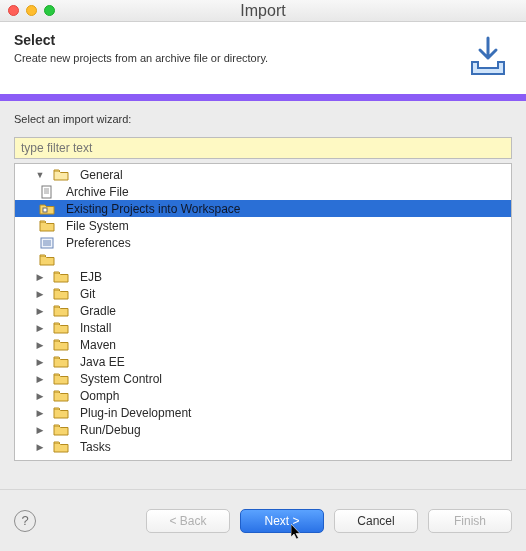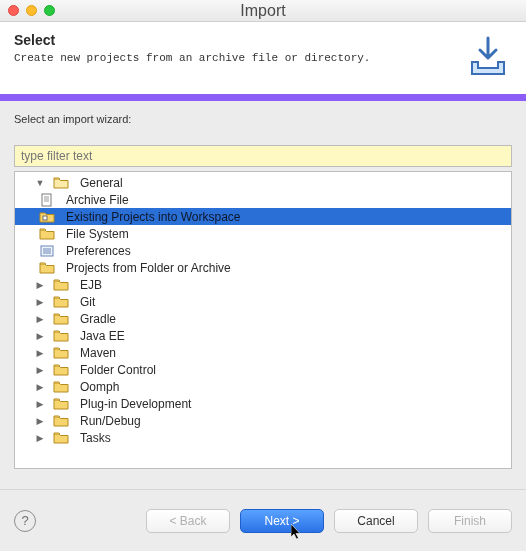--- a/index.html
+++ b/index.html
@@ -53,7 +53,6 @@
   .header .desc {
     font-size: 11px;
     color: #333;
-    font-family: Liberation Mono, monospace;
   }
   .banner-icon { width: 48px; height: 48px; margin-left: 10px; }
 

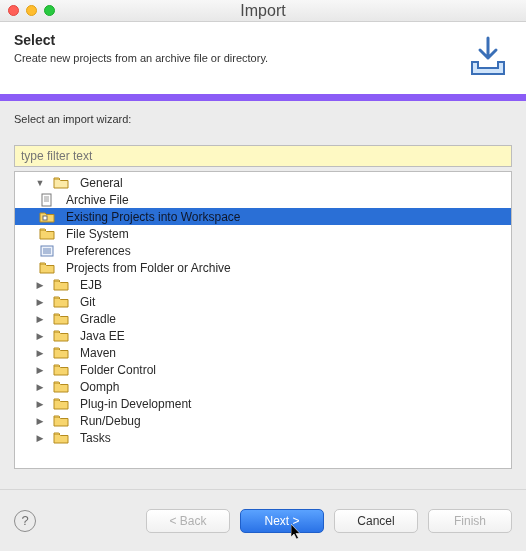--- a/index.html
+++ b/index.html
@@ -59,7 +59,7 @@
   .body {
     padding: 12px 14px 8px 14px;
   }
-  .body-label { font-size: 11px; margin-bottom: 20px; color: #333; }
+  .body-label { font-size: 11px; margin-bottom: 12px; color: #333; }
   .filter-input {
     width: 100%;
     height: 22px;

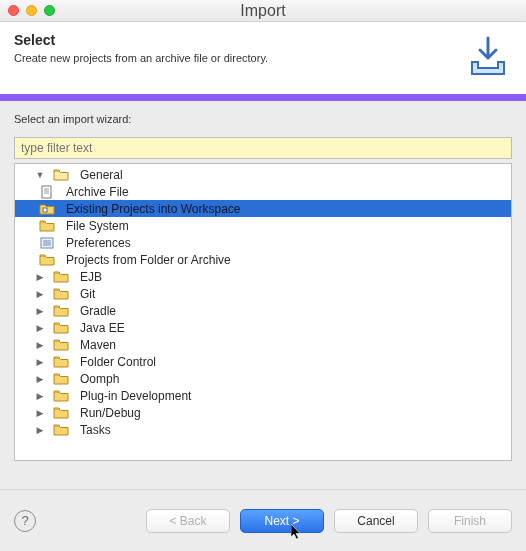--- a/index.html
+++ b/index.html
@@ -225,7 +225,6 @@
               <path d="M1 3 L6 3 L7.5 4.5 L15 4.5 L15 12 L1 12 Z" fill="#f7d56e" stroke="#b58b1e"></path>
               <path d="M1 3 L1 2 L5.5 2 L7 3" fill="#f7d56e" stroke="#b58b1e"></path>
             </svg></span>
-    <span class="row-label">Projects from Folder or Archive</span>
   </div>
         <div class="row indent1">
     <span class="arrow closed"></span>

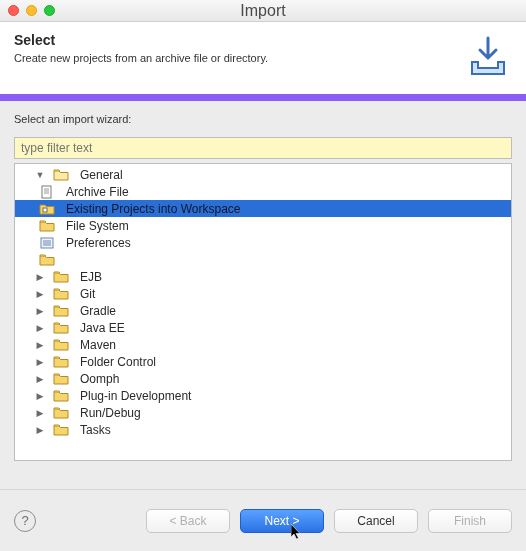--- a/index.html
+++ b/index.html
@@ -249,6 +249,14 @@
               <path d="M1 3 L1 2 L5.5 2 L7 3" fill="#f7d56e" stroke="#b58b1e"></path>
             </svg></span>
     <span class="row-label">Gradle</span>
+  </div>
+        <div class="row indent1">
+    <span class="arrow closed"></span>
+    <span class="folder-icon"><svg width="16" height="14" viewBox="0 0 16 14">
+              <path d="M1 3 L6 3 L7.5 4.5 L15 4.5 L15 12 L1 12 Z" fill="#f7d56e" stroke="#b58b1e"></path>
+              <path d="M1 3 L1 2 L5.5 2 L7 3" fill="#f7d56e" stroke="#b58b1e"></path>
+            </svg></span>
+    <span class="row-label">Install</span>
   </div>
         <div class="row indent1">
     <span class="arrow closed"></span>

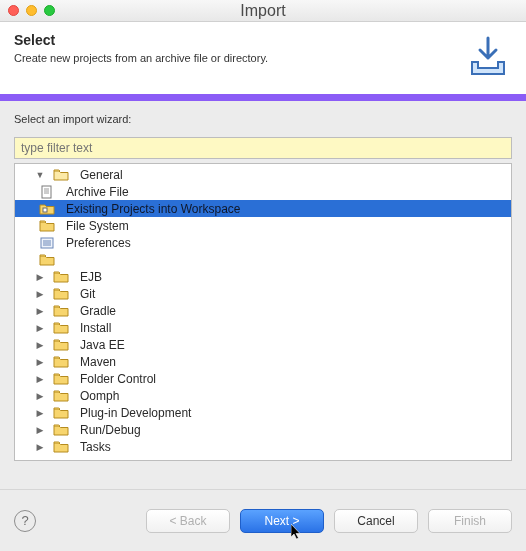--- a/index.html
+++ b/index.html
@@ -264,15 +264,15 @@
               <path d="M1 3 L6 3 L7.5 4.5 L15 4.5 L15 12 L1 12 Z" fill="#f7d56e" stroke="#b58b1e"></path>
               <path d="M1 3 L1 2 L5.5 2 L7 3" fill="#f7d56e" stroke="#b58b1e"></path>
             </svg></span>
+    <span class="row-label">Maven</span>
+  </div>
+        <div class="row indent1">
+    <span class="arrow closed"></span>
+    <span class="folder-icon"><svg width="16" height="14" viewBox="0 0 16 14">
+              <path d="M1 3 L6 3 L7.5 4.5 L15 4.5 L15 12 L1 12 Z" fill="#f7d56e" stroke="#b58b1e"></path>
+              <path d="M1 3 L1 2 L5.5 2 L7 3" fill="#f7d56e" stroke="#b58b1e"></path>
+            </svg></span>
     <span class="row-label">Java EE</span>
-  </div>
-        <div class="row indent1">
-    <span class="arrow closed"></span>
-    <span class="folder-icon"><svg width="16" height="14" viewBox="0 0 16 14">
-              <path d="M1 3 L6 3 L7.5 4.5 L15 4.5 L15 12 L1 12 Z" fill="#f7d56e" stroke="#b58b1e"></path>
-              <path d="M1 3 L1 2 L5.5 2 L7 3" fill="#f7d56e" stroke="#b58b1e"></path>
-            </svg></span>
-    <span class="row-label">Maven</span>
   </div>
         <div class="row indent1">
     <span class="arrow closed"></span>

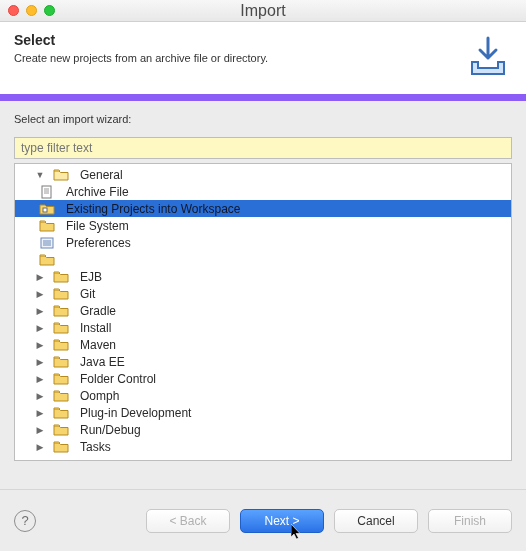--- a/index.html
+++ b/index.html
@@ -280,7 +280,7 @@
               <path d="M1 3 L6 3 L7.5 4.5 L15 4.5 L15 12 L1 12 Z" fill="#f7d56e" stroke="#b58b1e"></path>
               <path d="M1 3 L1 2 L5.5 2 L7 3" fill="#f7d56e" stroke="#b58b1e"></path>
             </svg></span>
-    <span class="row-label">Folder Control</span>
+    <span class="row-label">System Control</span>
   </div>
         <div class="row indent1">
     <span class="arrow closed"></span>

